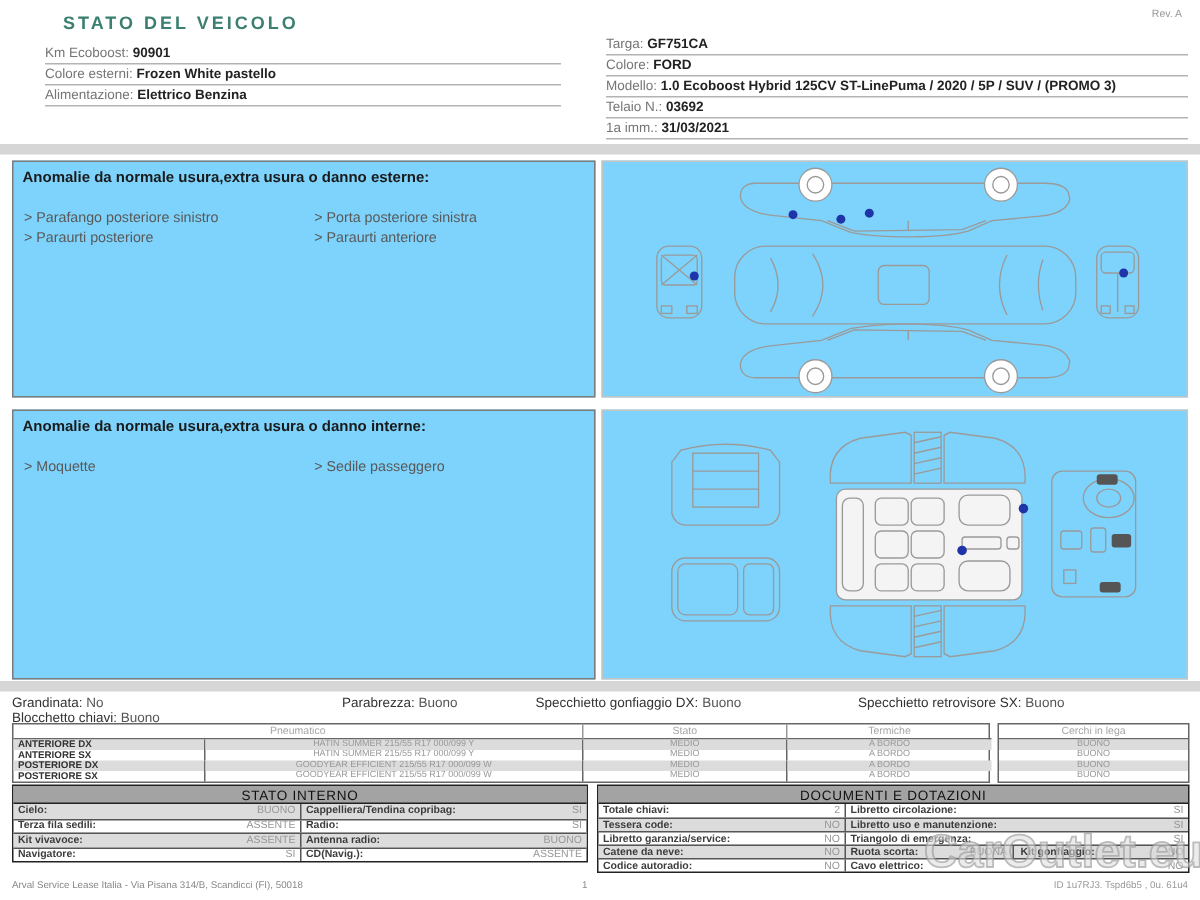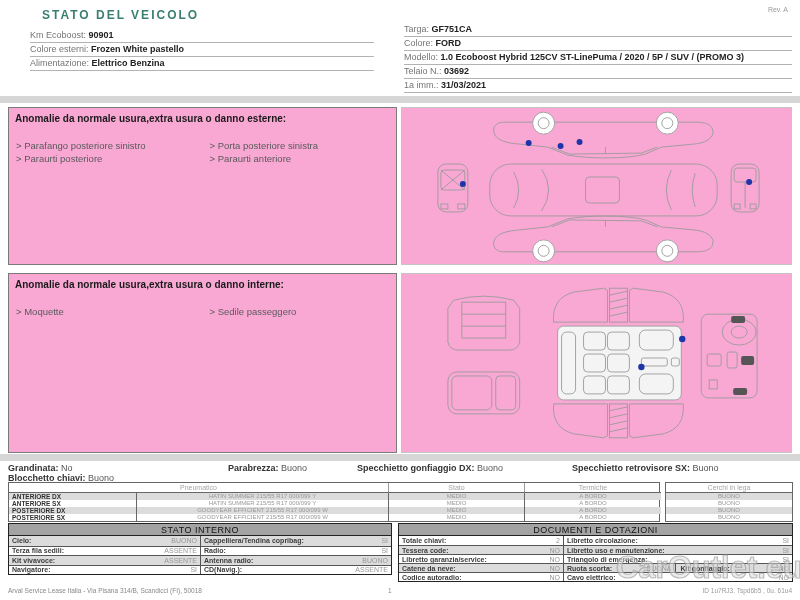--- a/index.html
+++ b/index.html
@@ -21,7 +21,7 @@
   .bar { position:absolute; left:0; width:800px; height:7px; background:#d6d6d6; }
   .bar1 { top:96px; } .bar2 { top:454px; }
 
-  .panel { position:absolute; background:#f9a8d4; }
+  .panel { position:absolute; background:#7dd3fc; }
   .p-ext-text { left:8px;   top:107px; width:389px; height:158px; border:1px solid #7a7a7a; }
   .p-ext-diag { left:401px; top:107px; width:391px; height:158px; border:1px solid #c4c4c4; }
   .p-int-text { left:8px;   top:273px; width:389px; height:180px; border:1px solid #7a7a7a; }

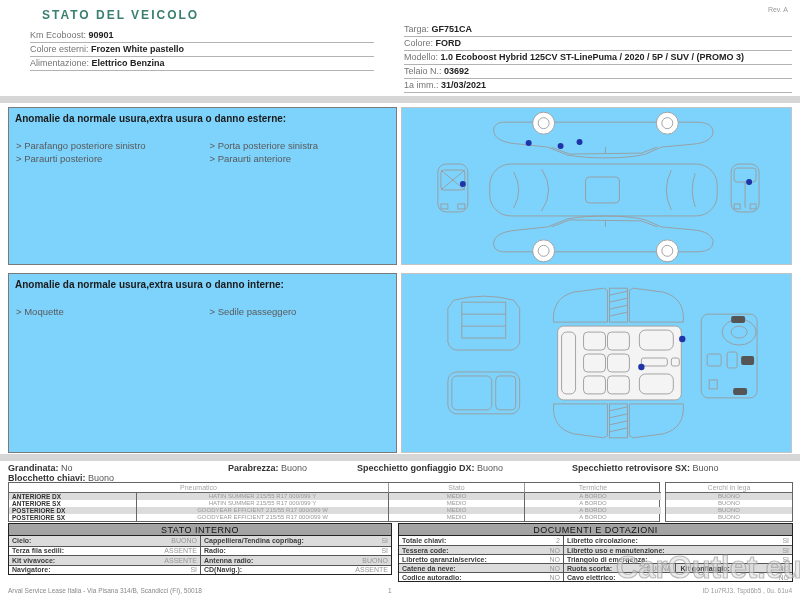--- a/index.html
+++ b/index.html
@@ -33,7 +33,7 @@
   svg.diagram { width:100%; height:100%; display:block; }
 
   .cond { position:absolute; font-size:9px; white-space:nowrap; }
-  .clabel { font-weight:bold; color:#333; }
+  .clabel { font-weight:normal; color:#333; }
   .cvalue { color:#555; }
   .cond-g  { left:8px;   top:463px; }
   .cond-p  { left:228px; top:463px; }

